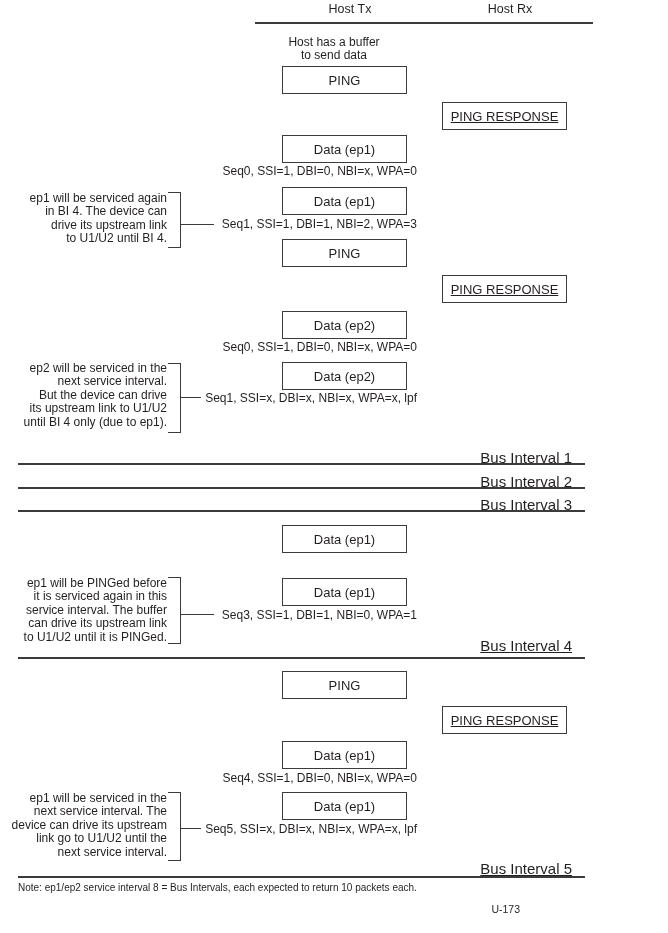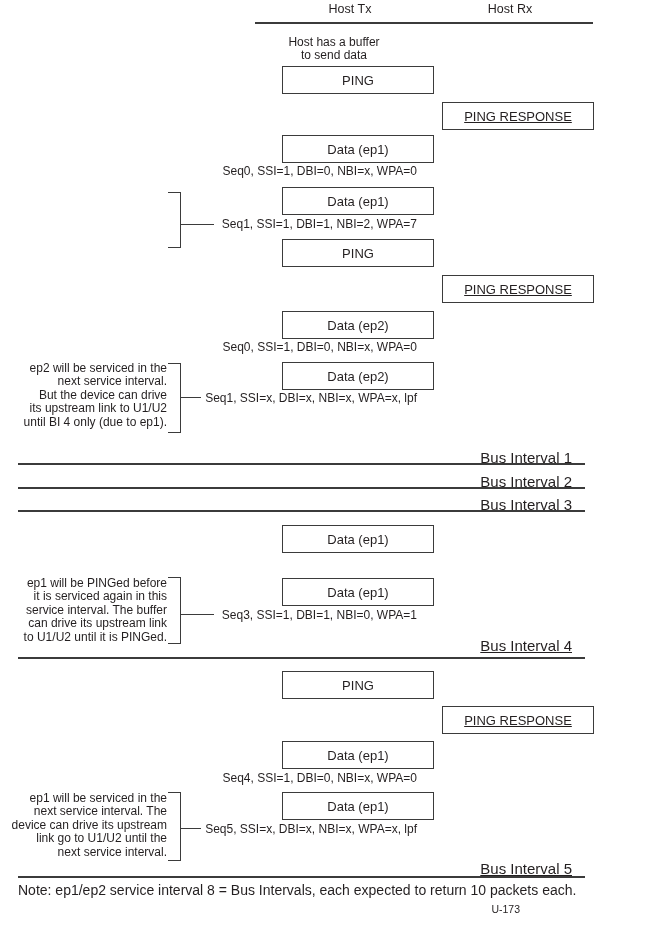--- a/index.html
+++ b/index.html
@@ -18,7 +18,7 @@
   }
   .intro span { display:block; }
   .box {
-    position:absolute; width:152px; height:28px; box-sizing:border-box;
+    position:absolute; width:125px; height:28px; box-sizing:border-box;
     border:1.6px solid #3b3b3b; background:#ffffff;
     display:flex; align-items:center; justify-content:center;
     font-size:13px;

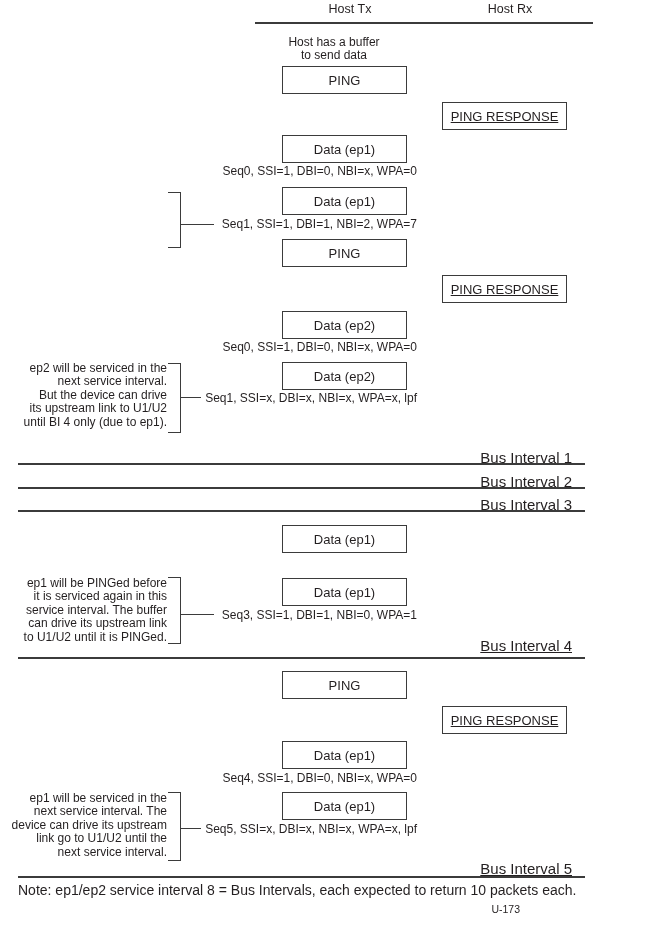--- a/index.html
+++ b/index.html
@@ -107,6 +107,12 @@
   <div class="bi-label" style="top:860px">Bus Interval 5</div>
   <div class="bi-line" style="top:876px"></div>
 
+  <div class="note" style="top:192px">
+    <span>ep1 will be serviced again</span>
+    <span>in BI 4. The device can</span>
+    <span>drive its upstream link</span>
+    <span>to U1/U2 until BI 4.</span>
+  </div>
   <div class="bracket" style="top:192px;height:56px"></div>
   <div class="connector" style="left:181px;top:224px;width:33px"></div>
 

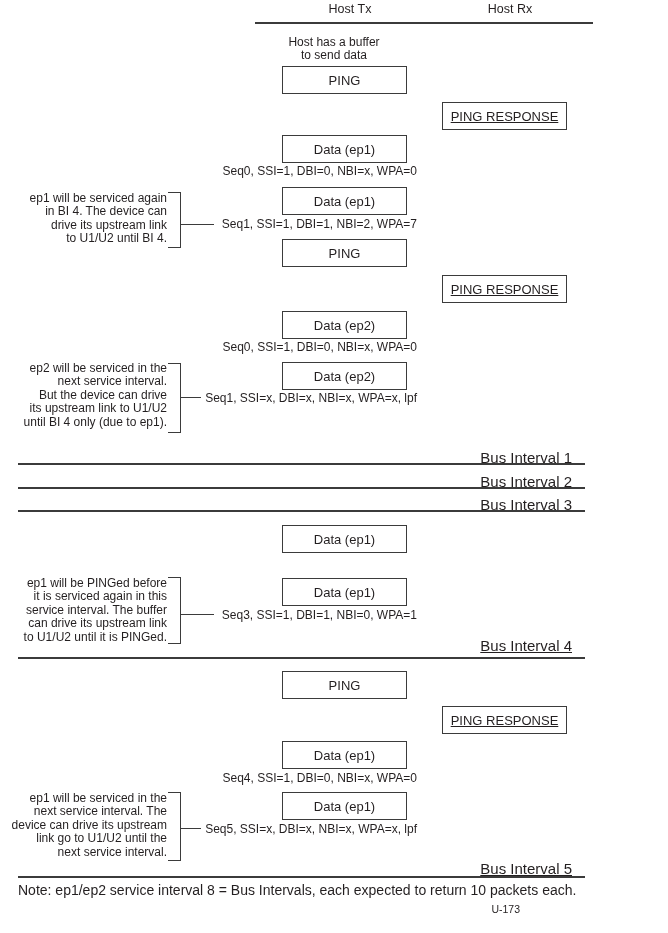--- a/index.html
+++ b/index.html
@@ -69,7 +69,7 @@
   <div class="params" style="top:165px">Seq0, SSI=1, DBI=0, NBI=x, WPA=0</div>
 
   <div class="box tx" style="top:187px">Data (ep1)</div>
-  <div class="params" style="top:218px">Seq1, SSI=1, DBI=1, NBI=2, WPA=7</div>
+  <div class="params" style="top:218px">Seq1, SSI=1, DBI=1, NBI=2, WPA=3</div>
 
   <div class="box tx" style="top:239px">PING</div>
   <div class="box rx" style="top:275px">PING RESPONSE</div>

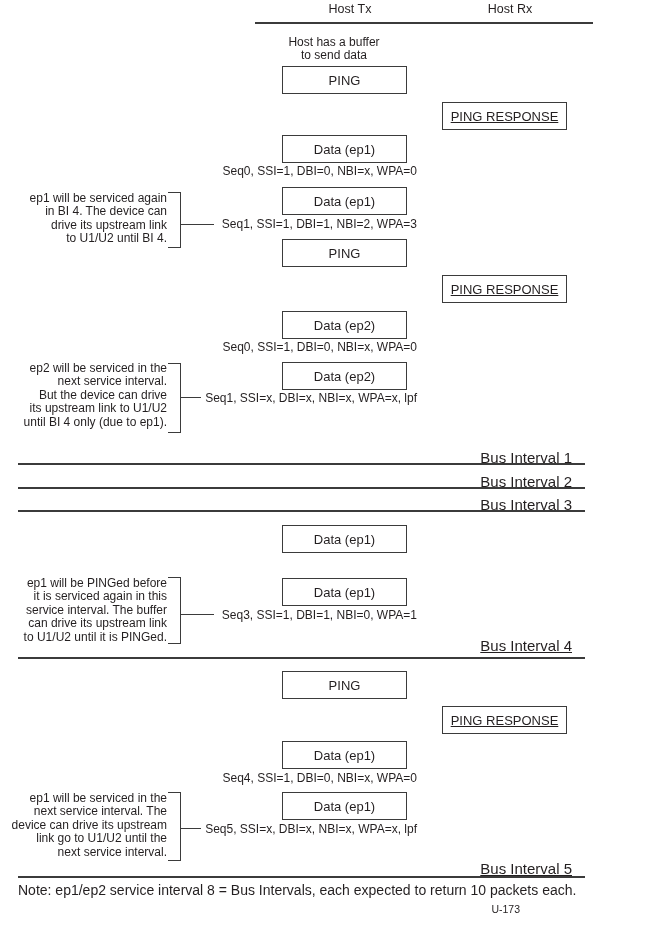--- a/index.html
+++ b/index.html
@@ -45,7 +45,7 @@
     font-size:15px; white-space:nowrap;text-decoration:underline;
   }
   .bi-line { position:absolute; left:18px; width:567px; height:2px; background:#3b3b3b; }
-  .footer-note { position:absolute; left:18px; top:882px; font-size:14px; white-space:nowrap; }
+  .footer-note { position:absolute; left:18px; top:882px; font-size:10px; white-space:nowrap; }
   .fig-num { position:absolute; left:420px; top:903px; width:100px; text-align:right; font-size:10.5px; }
 </style>
 </head>

